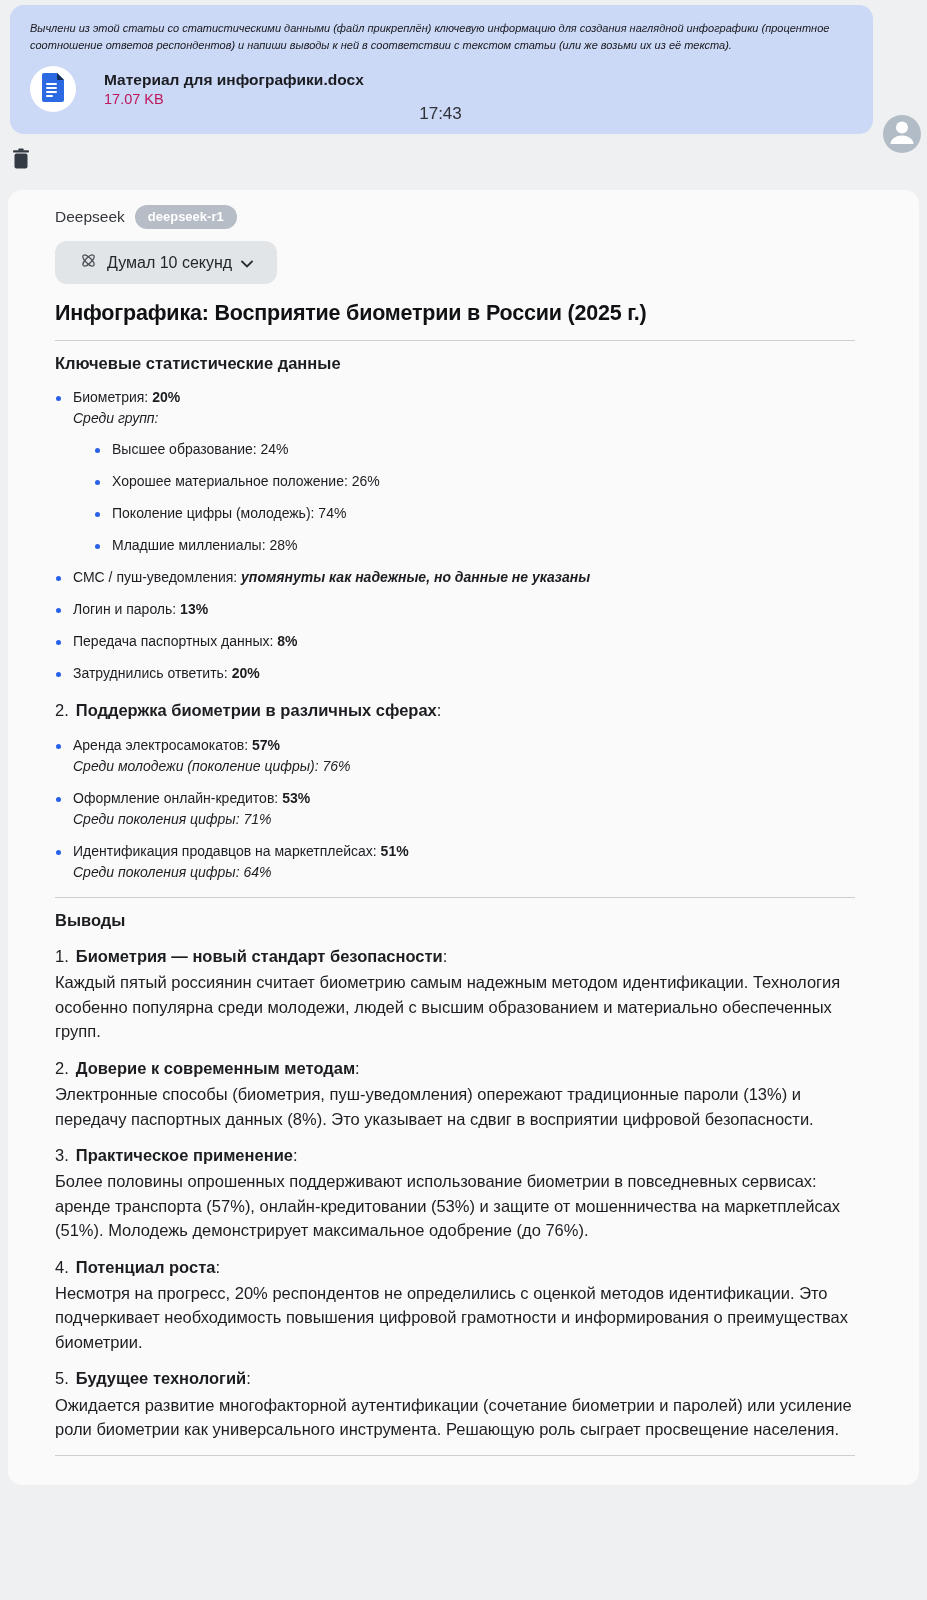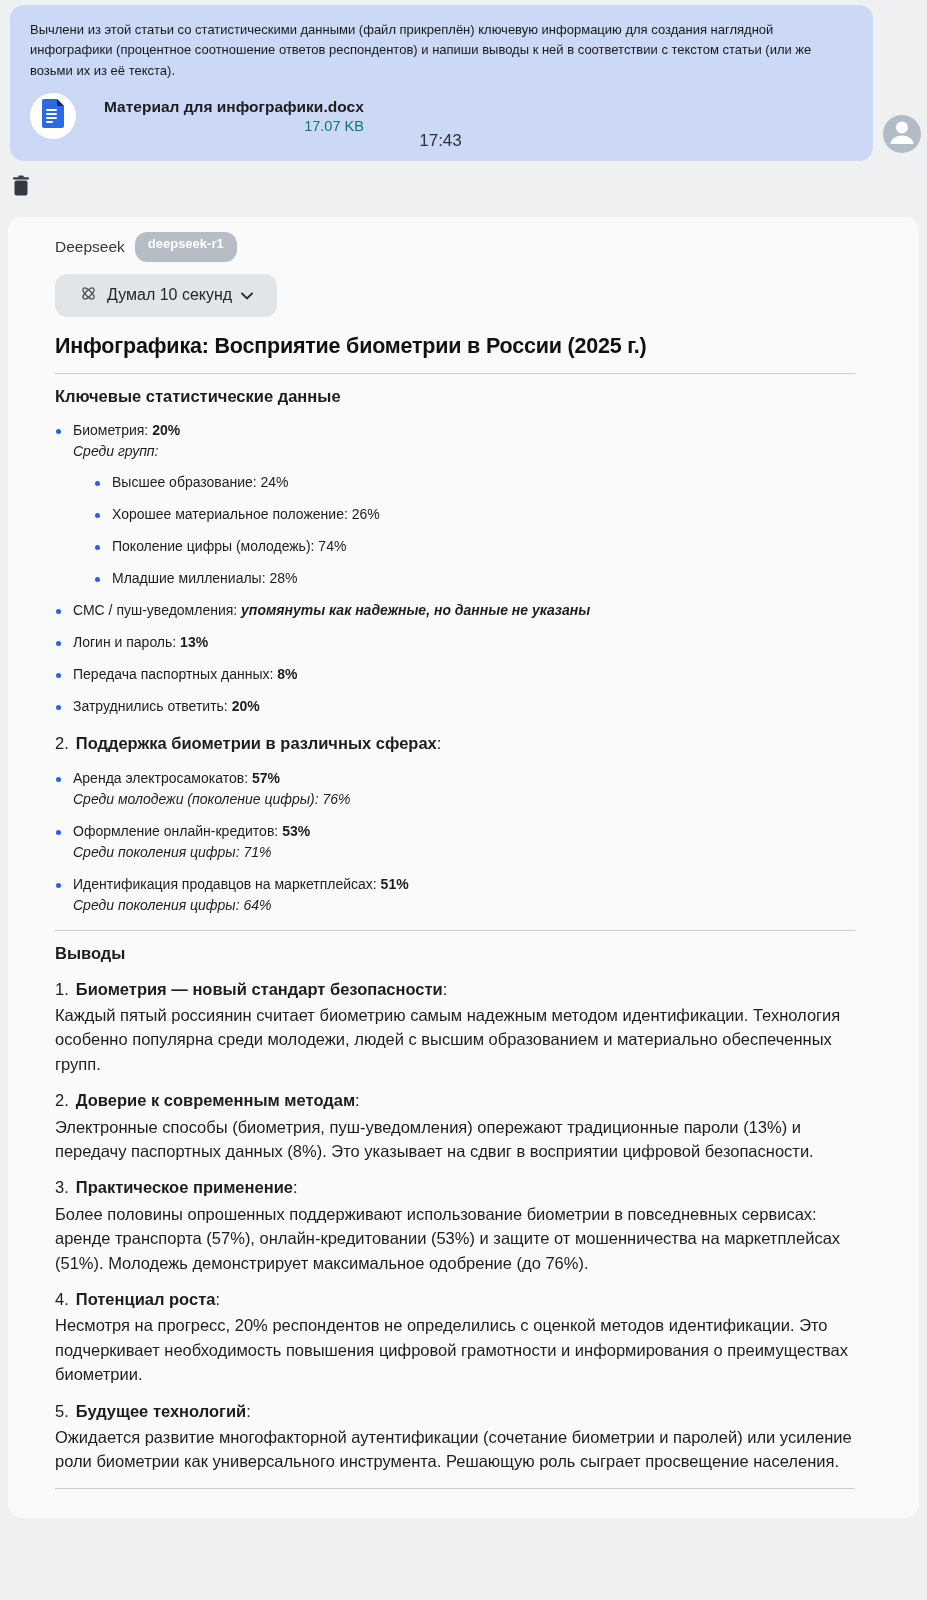--- a/index.html
+++ b/index.html
@@ -23,10 +23,11 @@
     padding: 15px 22px 8px 20px;
   }
   .user-text {
-    font-size: 13px;
+    font-size: 11px;
     line-height: 1.56;
     max-width: 806px;
     color: #17181c;
+    font-style: italic;
   }
   .attachment {
     margin-top: 12px;

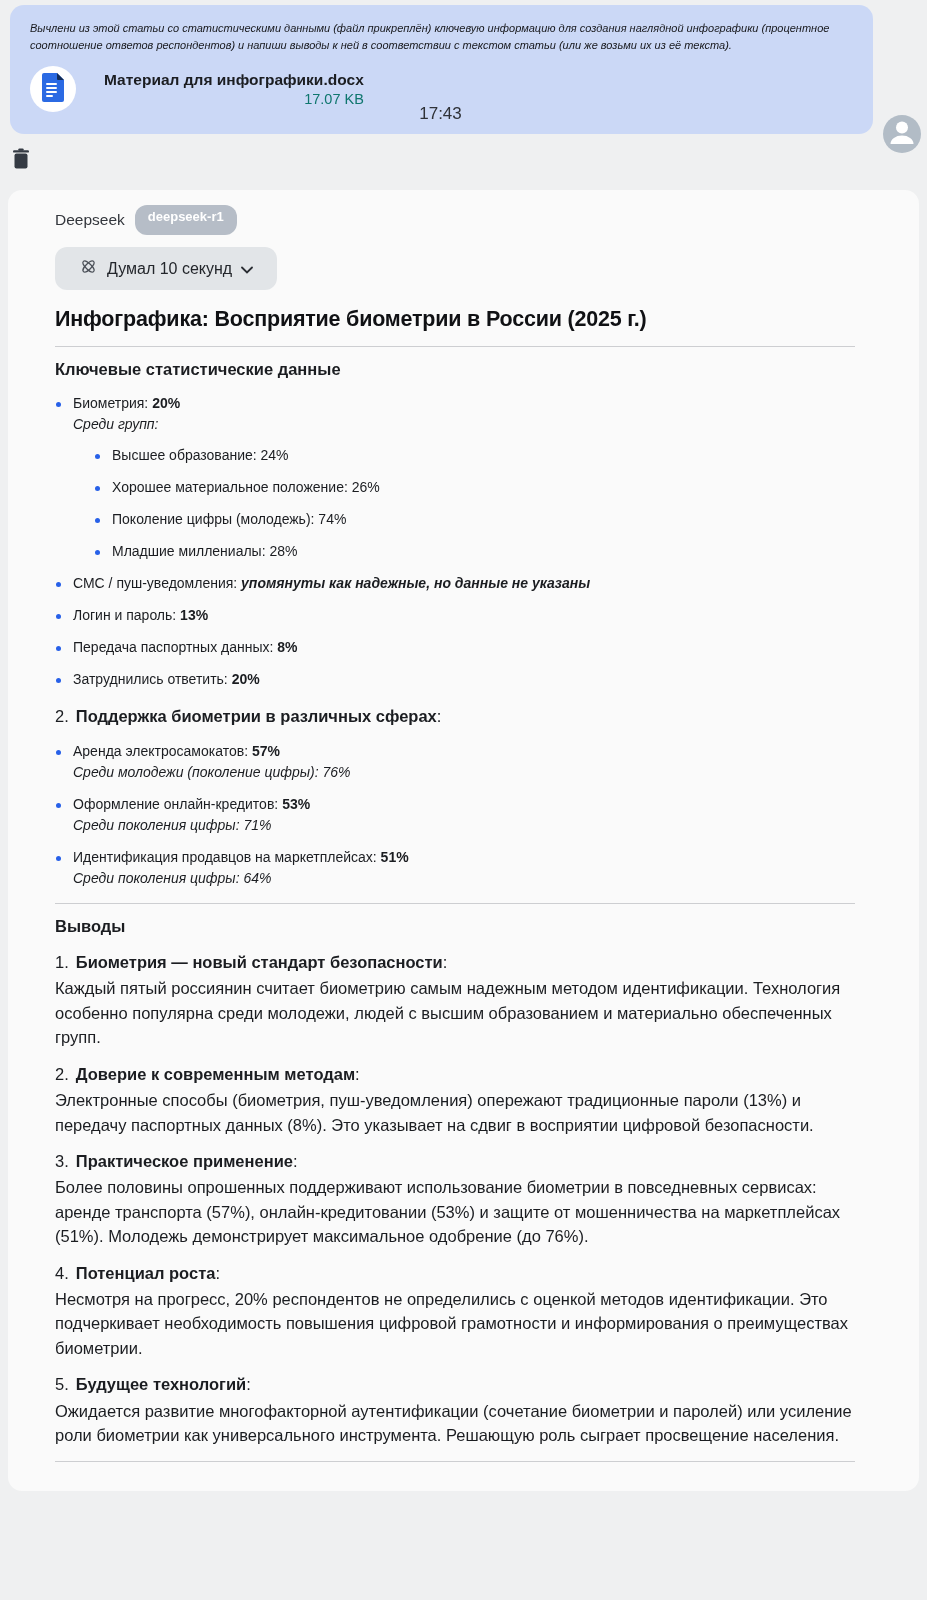--- a/index.html
+++ b/index.html
@@ -44,7 +44,7 @@
     flex: 0 0 auto;
   }
   .file-meta .fname { font-weight: bold; font-size: 15.5px; }
-  .file-meta .fsize { font-size: 14.5px; color: #0f766e; margin-top: 2px; text-align: right; }
+  .file-meta .fsize { font-size: 14.5px; color: #be185d; margin-top: 2px; }
   .bubble-time {
     text-align: center;
     font-size: 17px;

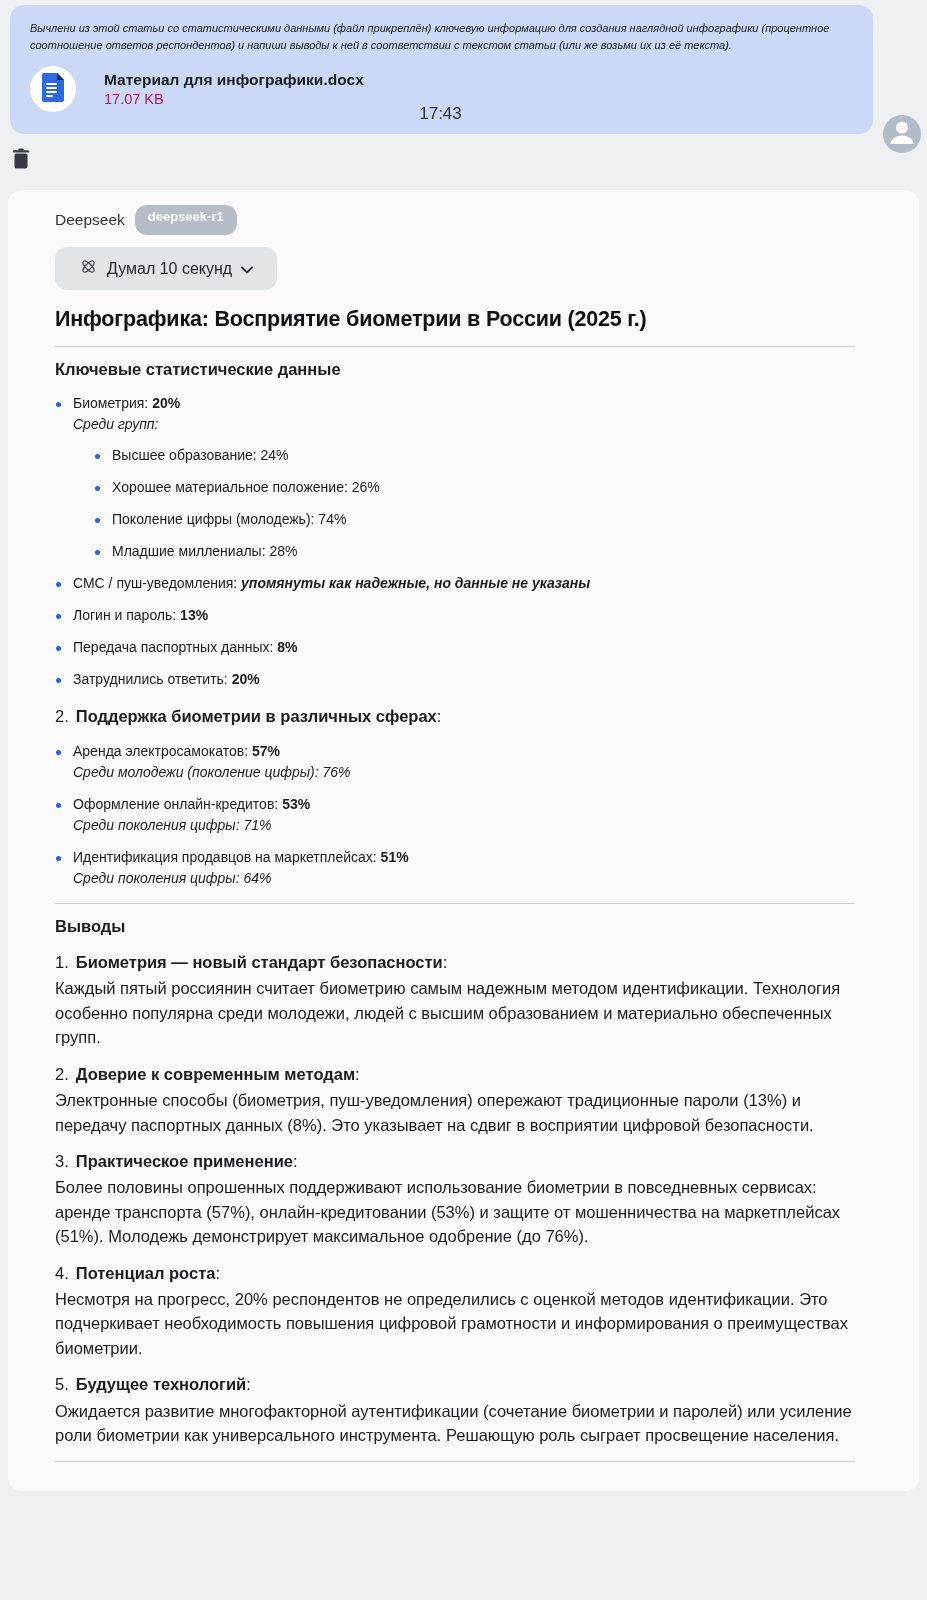--- a/index.html
+++ b/index.html
@@ -84,7 +84,7 @@
     color: #ffffff;
     font-weight: bold;
     font-size: 13px;
-    padding: 4px 13px 11px;
+    padding: 4px 13px 5px;
     border-radius: 12px;
   }
   .thought-btn {

